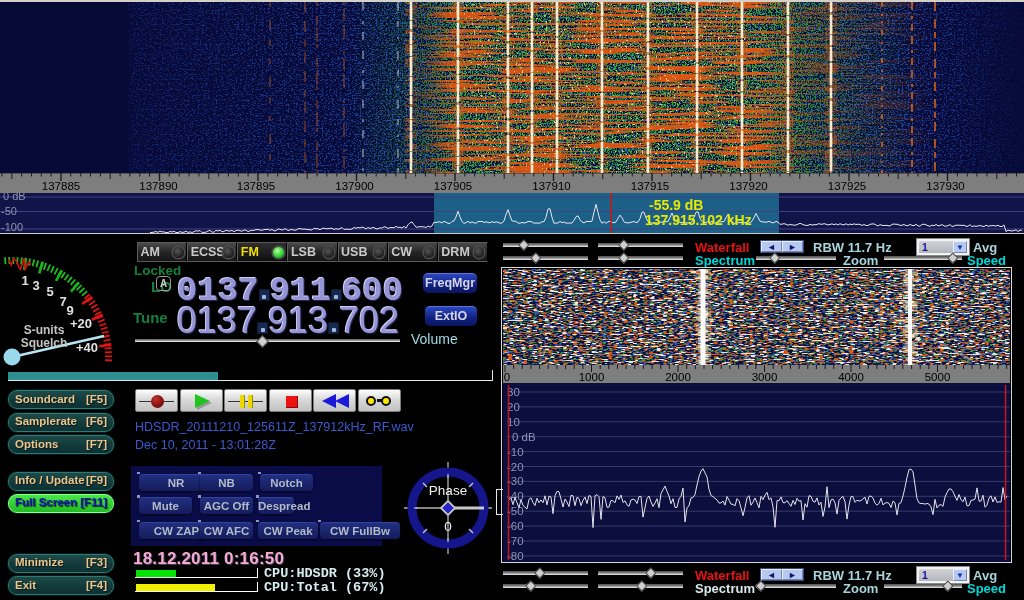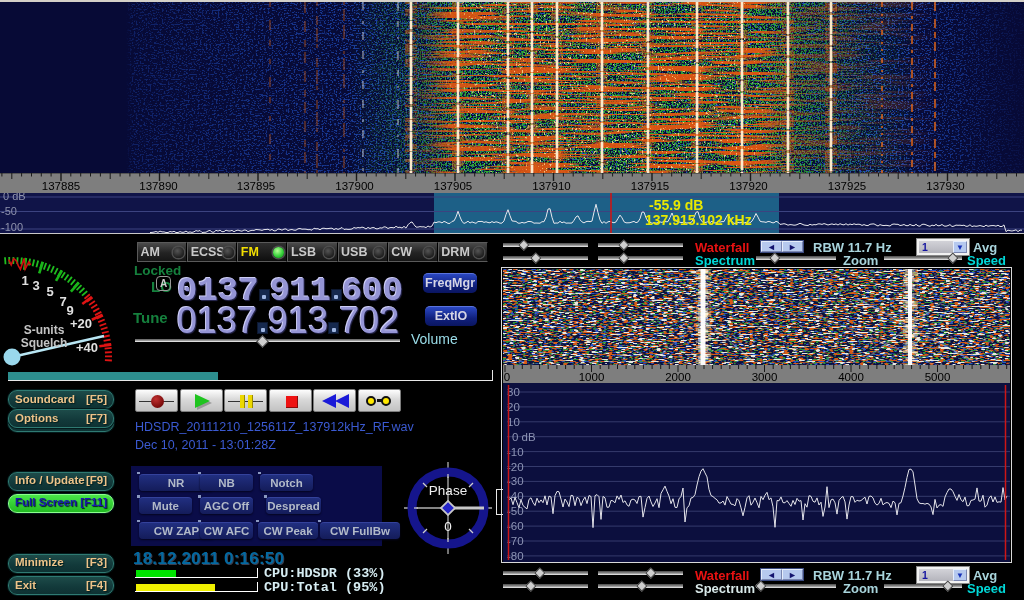--- a/index.html
+++ b/index.html
@@ -377,7 +377,7 @@
       <span>Samplerate</span>
       <span>[F6]</span>
     </div>
-<div class="pill" style="top:409px;">
+<div class="pill" style="top:435px;">
       <span>Options</span>
       <span>[F7]</span>
     </div>

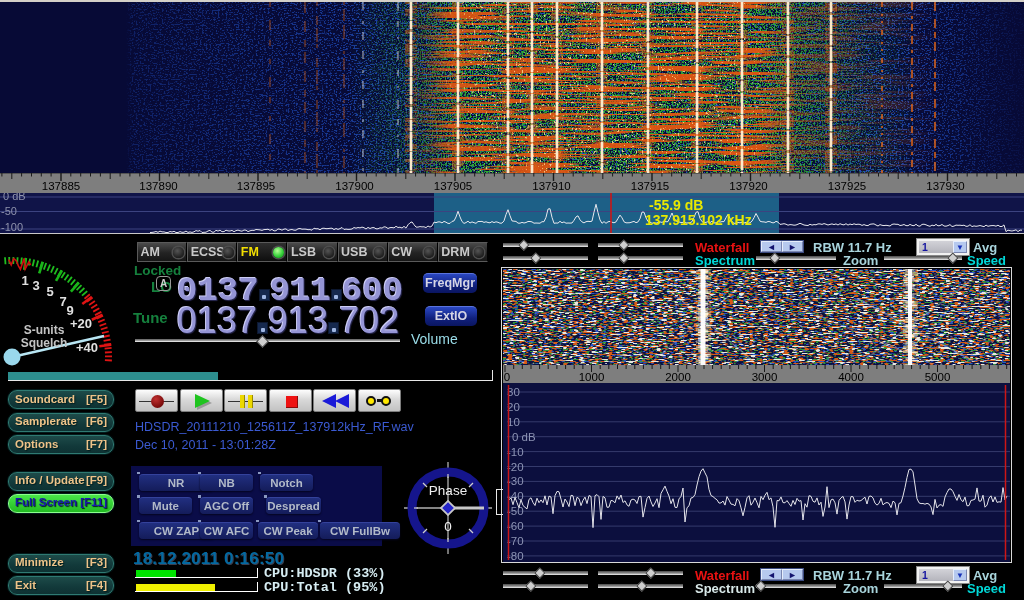--- a/index.html
+++ b/index.html
@@ -431,7 +431,7 @@
 <div class="dspb" style="left:260px;top:473.5px;width:53px">Notch</div>
 <div class="dspb" style="left:139px;top:497px;width:53px">Mute</div>
 <div class="dspb" style="left:200px;top:497px;width:53px">AGC Off</div>
-<div class="dspb" style="left:266px;top:497px;width:55px">Despread</div>
+<div class="dspb" style="left:258px;top:497px;width:36px">Despread</div>
 <div class="dspb" style="left:139px;top:521.5px;width:75px">CW ZAP</div>
 <div class="dspb" style="left:200px;top:521.5px;width:53px">CW AFC</div>
 <div class="dspb" style="left:258px;top:521.5px;width:60px">CW Peak</div>

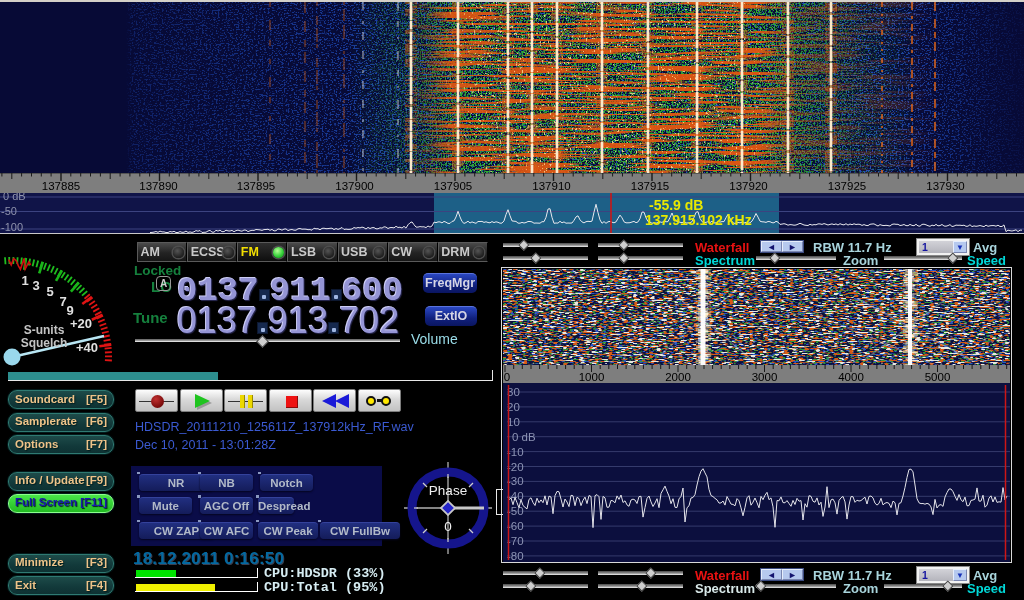--- a/index.html
+++ b/index.html
@@ -455,7 +455,7 @@
 <text x="48" y="35" text-anchor="middle" font-size="13.5" fill="#f0f0f0">Phase</text>
 <text x="48" y="71" text-anchor="middle" font-size="13.5" fill="#f0f0f0">0</text>
 </svg>
-<div class="abs" style="left:133px;top:549px;font-size:17px;font-weight:bold;color:#0369a1;letter-spacing:0.2px;text-shadow:1px 1px 0 #3a3f50">18.12.2011 0:16:50</div>
+<div class="abs" style="left:133px;top:549px;font-size:17px;font-weight:bold;color:#f9a8d4;letter-spacing:0.2px;text-shadow:1px 1px 0 #3a3f50">18.12.2011 0:16:50</div>
 <div class="abs" style="left:136px;top:570px;width:40px;height:7px;background:#00e400"></div>
 <div class="abs" style="left:135px;top:568px;width:123px;height:10px;border-bottom:1px solid #fff;border-right:1px solid #fff"></div>
 <div class="abs" style="left:264px;top:566px;font-family:'Liberation Mono',monospace;font-size:13.5px;font-weight:bold;color:#d6ecf2;white-space:pre">CPU:HDSDR (33%)</div>

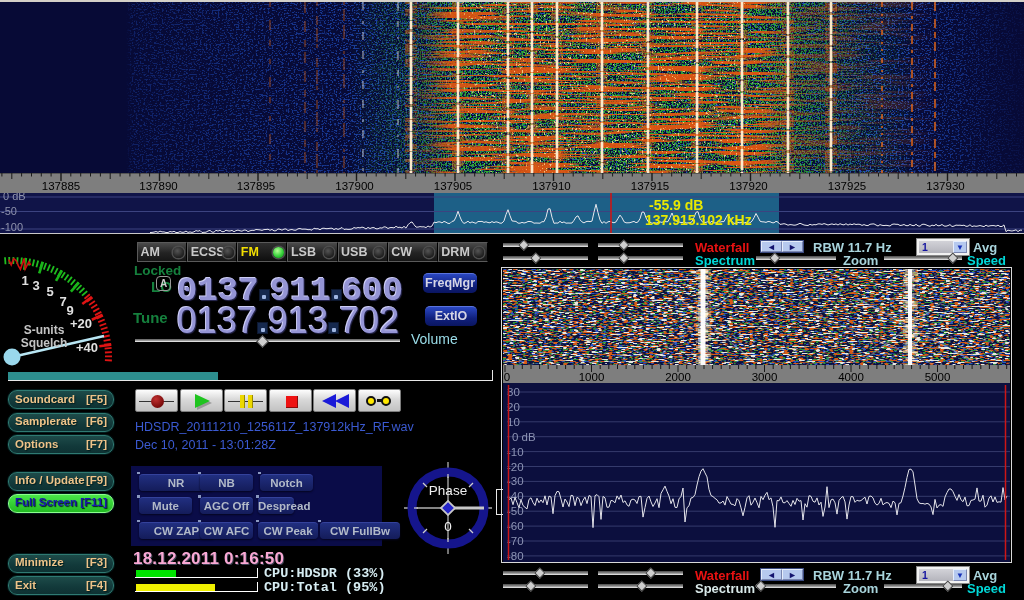--- a/index.html
+++ b/index.html
@@ -461,7 +461,7 @@
 <div class="abs" style="left:264px;top:566px;font-family:'Liberation Mono',monospace;font-size:13.5px;font-weight:bold;color:#d6ecf2;white-space:pre">CPU:HDSDR (33%)</div>
 <div class="abs" style="left:136px;top:584px;width:79px;height:7px;background:#f0f000"></div>
 <div class="abs" style="left:135px;top:582px;width:123px;height:10px;border-bottom:1px solid #fff;border-right:1px solid #fff"></div>
-<div class="abs" style="left:264px;top:580px;font-family:'Liberation Mono',monospace;font-size:13.5px;font-weight:bold;color:#d6ecf2;white-space:pre">CPU:Total (95%)</div>
+<div class="abs" style="left:264px;top:580px;font-family:'Liberation Mono',monospace;font-size:13.5px;font-weight:bold;color:#d6ecf2;white-space:pre">CPU:Total (67%)</div>
 <div class="groove" style="left:503px;top:243px;width:85px"></div>
 <div class="thumb" style="left:520px;top:241px"></div>
 <div class="groove" style="left:598px;top:243px;width:85px"></div>

